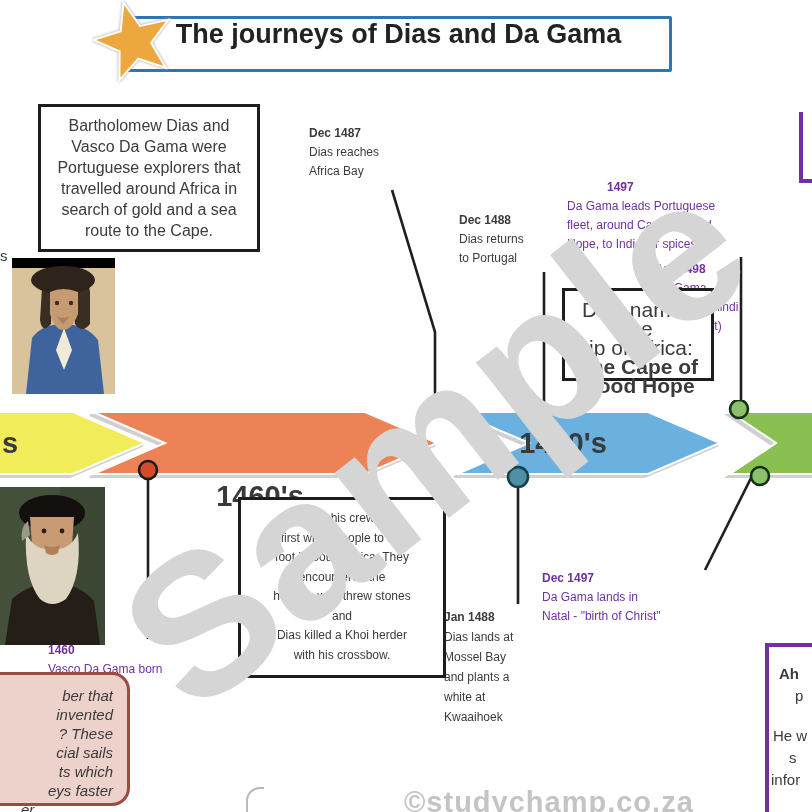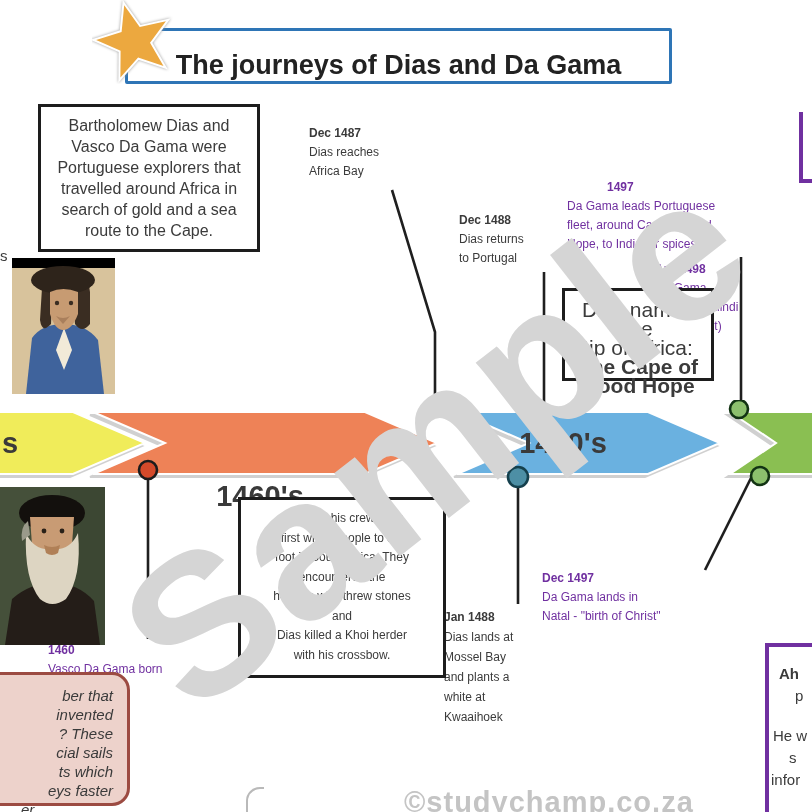--- a/index.html
+++ b/index.html
@@ -67,8 +67,8 @@
     <polygon points="32.2,5.3 47.7,27.1 73.9,21.3 58,42.8 71.5,65.9 46.1,57.5 28.4,77.5 28.6,50.7 4.1,40 29.6,31.9" fill="#eca83f" stroke="#ffffff" stroke-width="4" paint-order="stroke" style="filter:drop-shadow(0 0 1.5px #9a9a9a);"></polygon>
   </svg>
 
-  <div class="box" style="left:125px;top:28px;width:547px;height:56px;border:3px solid #2e75b6;border-radius:2px;
-              display:flex;align-items:flex-end;justify-content:center;z-index:10;">
+  <div class="box" style="left:125px;top:16px;width:547px;height:56px;border:3px solid #2e75b6;border-radius:2px;
+              display:flex;align-items:flex-start;justify-content:center;z-index:10;">
     <span style="font-size:27px;font-weight:bold;color:#222;">The journeys of Dias and Da Gama</span>
   </div>
 

